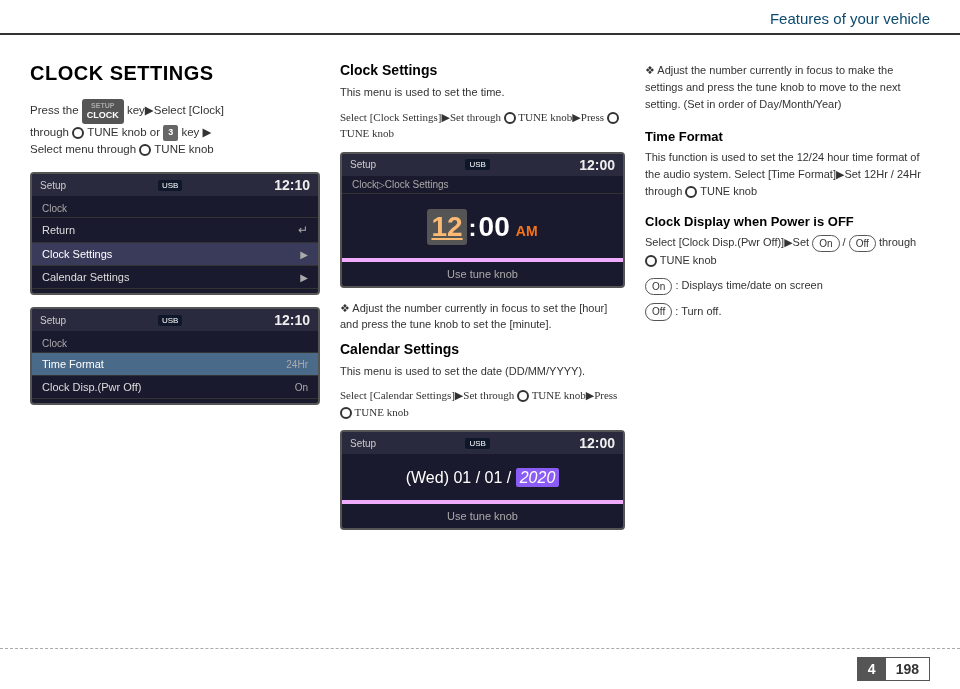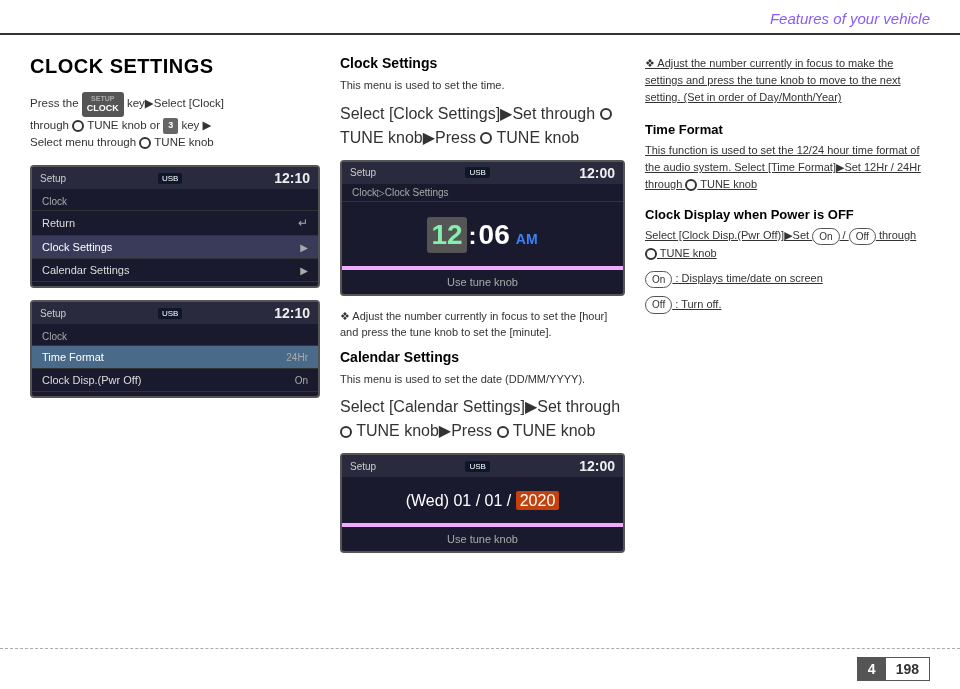--- a/index.html
+++ b/index.html
@@ -22,8 +22,7 @@
     }
     .header-title {
       font-size: 15px;
-      color: #8b5cf6;
-      font-style: italic;
+      color: #0c4a6e;
     }
 
     

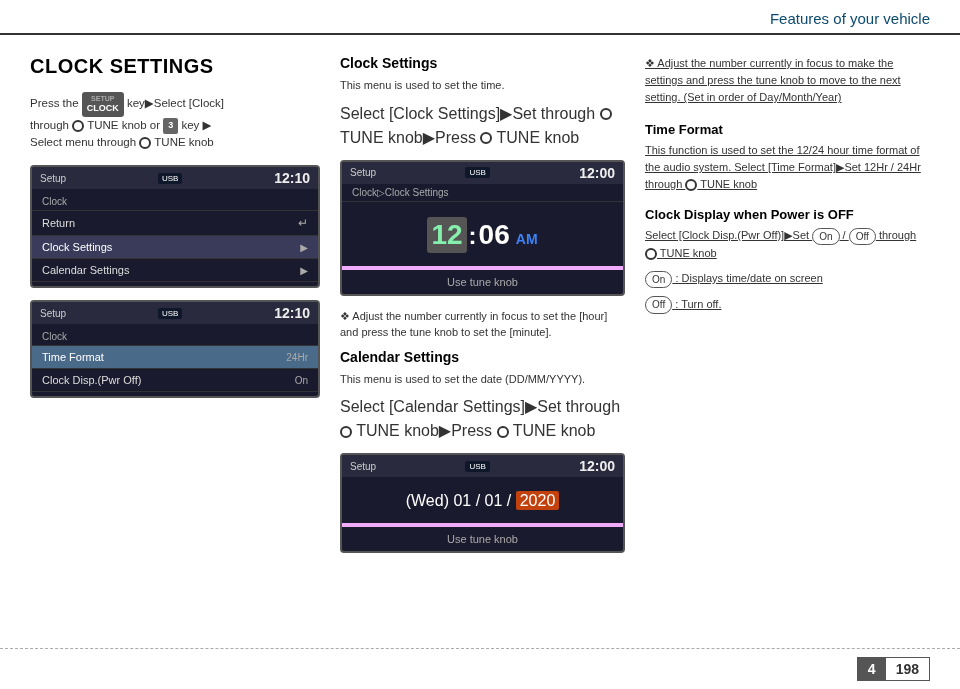--- a/index.html
+++ b/index.html
@@ -30,6 +30,7 @@
       display: flex;
       padding: 20px 30px 20px 30px;
       gap: 20px;
+      margin-top: 7px;
     }
 
     

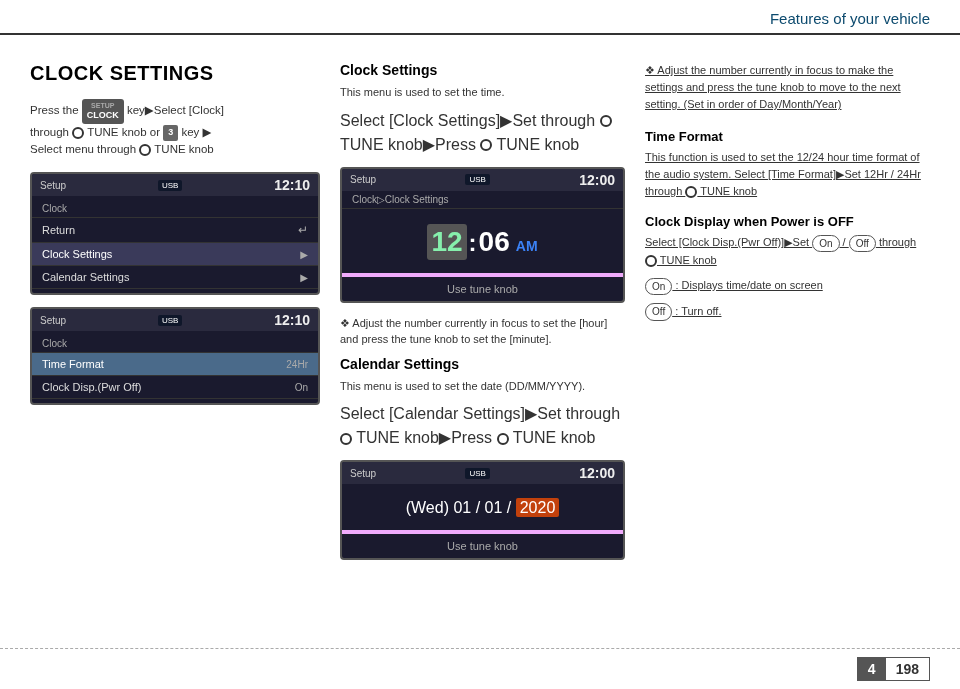--- a/index.html
+++ b/index.html
@@ -278,7 +278,6 @@
       color: #333;
       line-height: 1.55;
       margin-bottom: 8px;
-      text-decoration: underline;
     }
 
     .badge-inline {

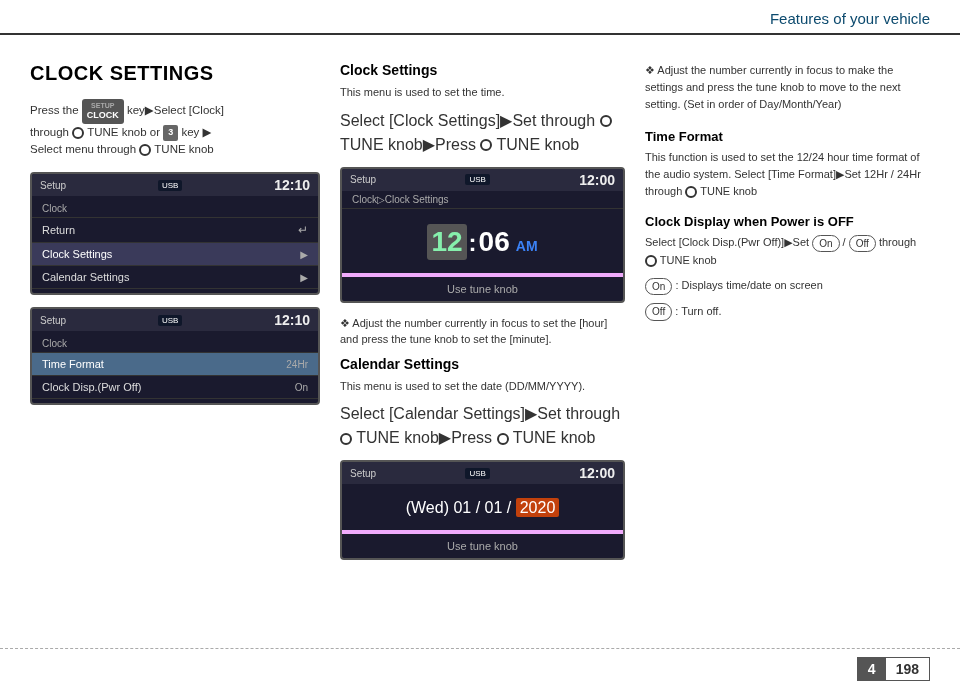--- a/index.html
+++ b/index.html
@@ -184,10 +184,11 @@
     }
 
     .instruction-text {
-      font-size: 16px;
+      font-size: 11px;
       color: #333;
       line-height: 1.5;
       margin-bottom: 10px;
+      font-family: Liberation Serif, serif;
     }
 
     .dagger {

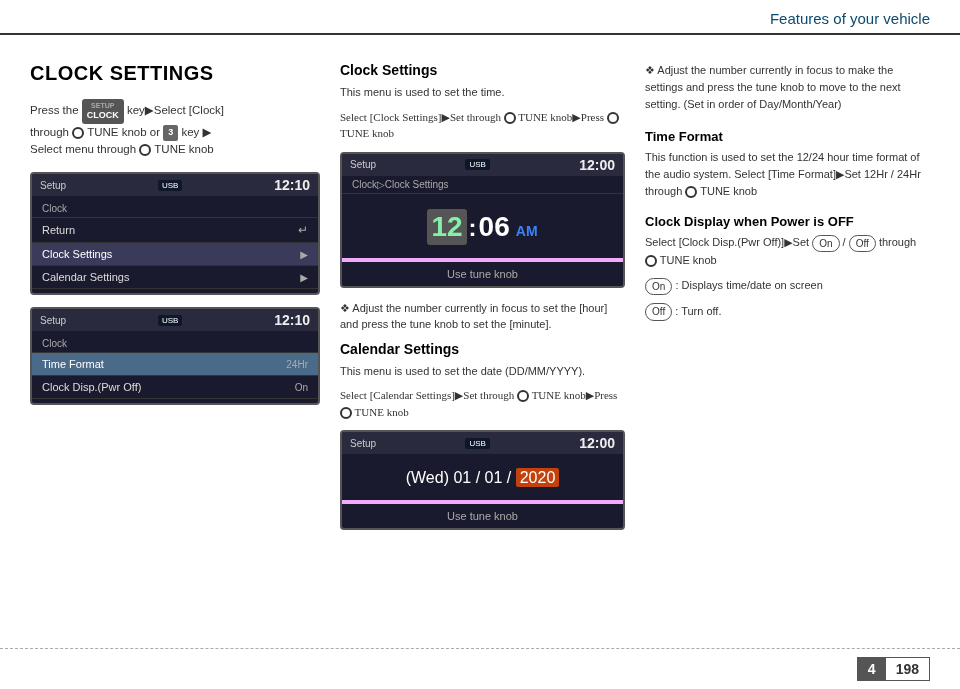--- a/index.html
+++ b/index.html
@@ -221,7 +221,8 @@
       background: #555;
       padding: 2px 4px;
       border-radius: 3px;
-      color: #86efac;
+      color: #fdba74;
+      text-decoration: underline;
     }
     .clock-big-time .colon {
       font-size: 24px;

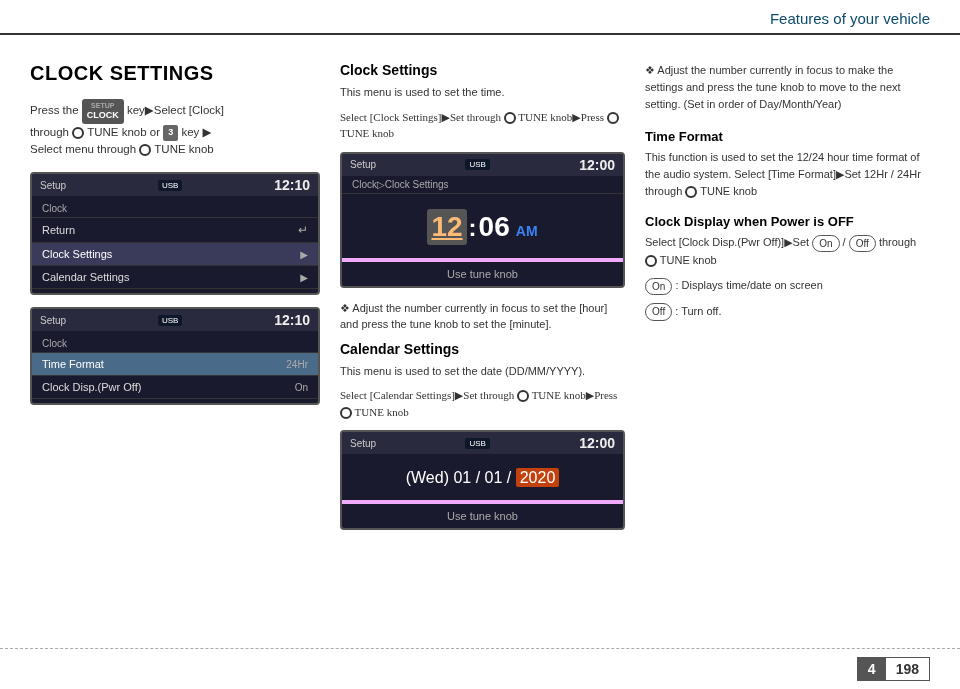--- a/index.html
+++ b/index.html
@@ -411,7 +411,7 @@
         <div class="clock-big-time">
           <span class="hr">12</span>
           <span class="colon">:</span>
-          <span class="min">06</span>
+          <span class="min">00</span>
           <span class="ampm">AM</span>
         </div>
       </div>

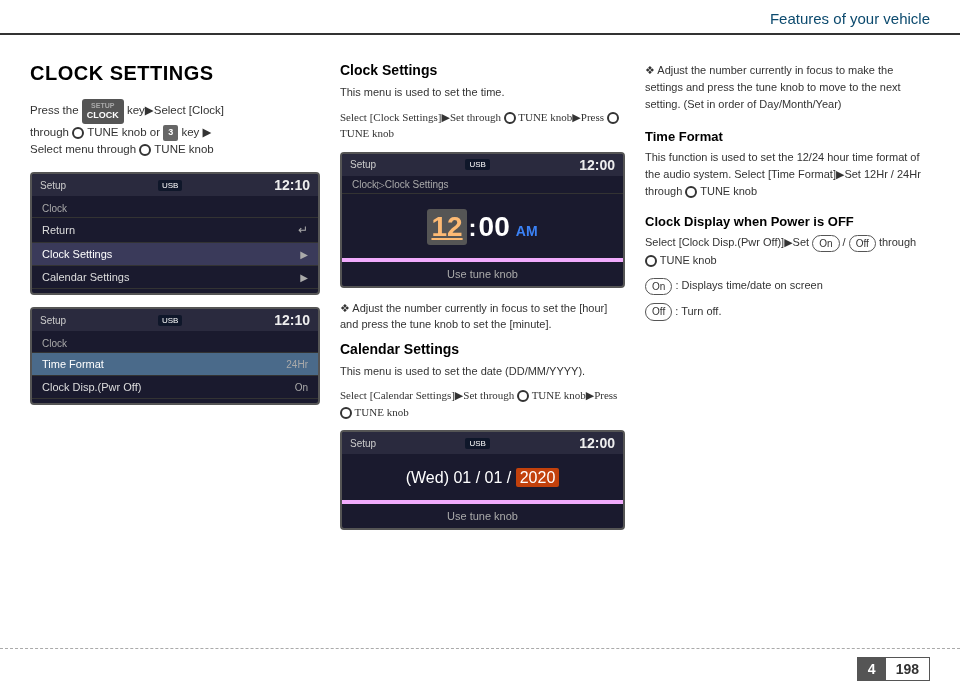--- a/index.html
+++ b/index.html
@@ -233,7 +233,7 @@
     }
     .clock-big-time .ampm {
       font-size: 14px;
-      color: #3b82f6;
+      color: #f97316;
       margin-left: 4px;
     }
     .use-tune-text {

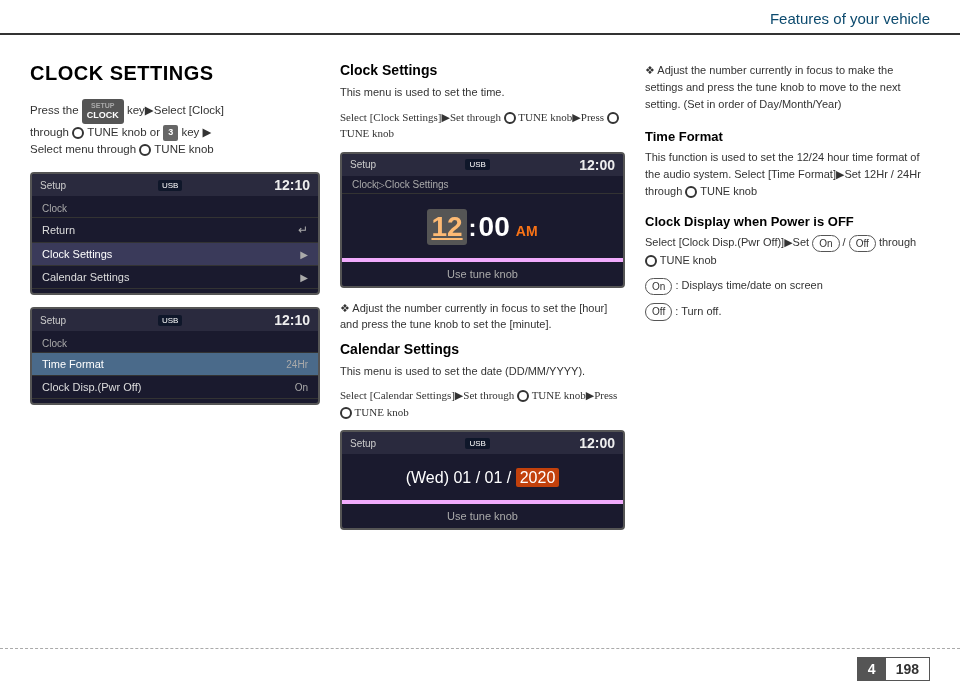--- a/index.html
+++ b/index.html
@@ -253,10 +253,11 @@
       font-size: 16px;
     }
     .date-year-highlight {
-      background: #c2410c;
+      background: #8b5cf6;
       padding: 1px 4px;
       border-radius: 2px;
       color: #fff;
+      font-style: italic;
     }
 
     

